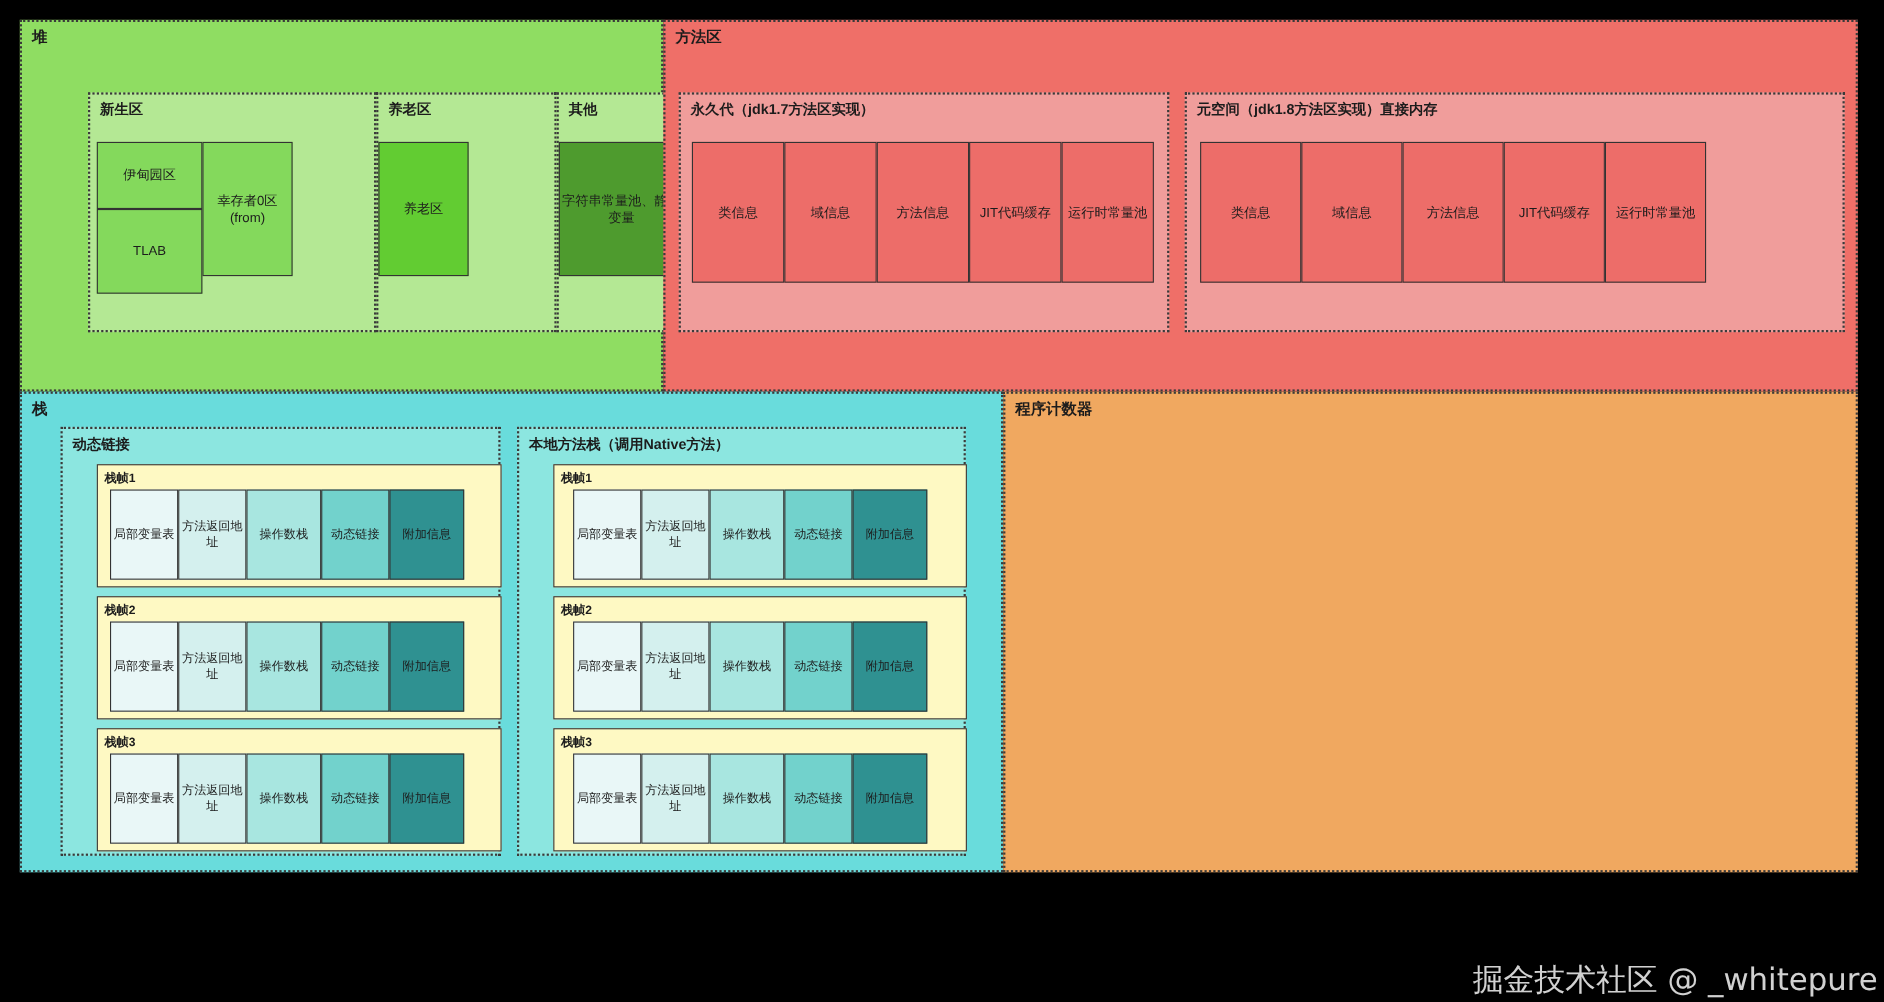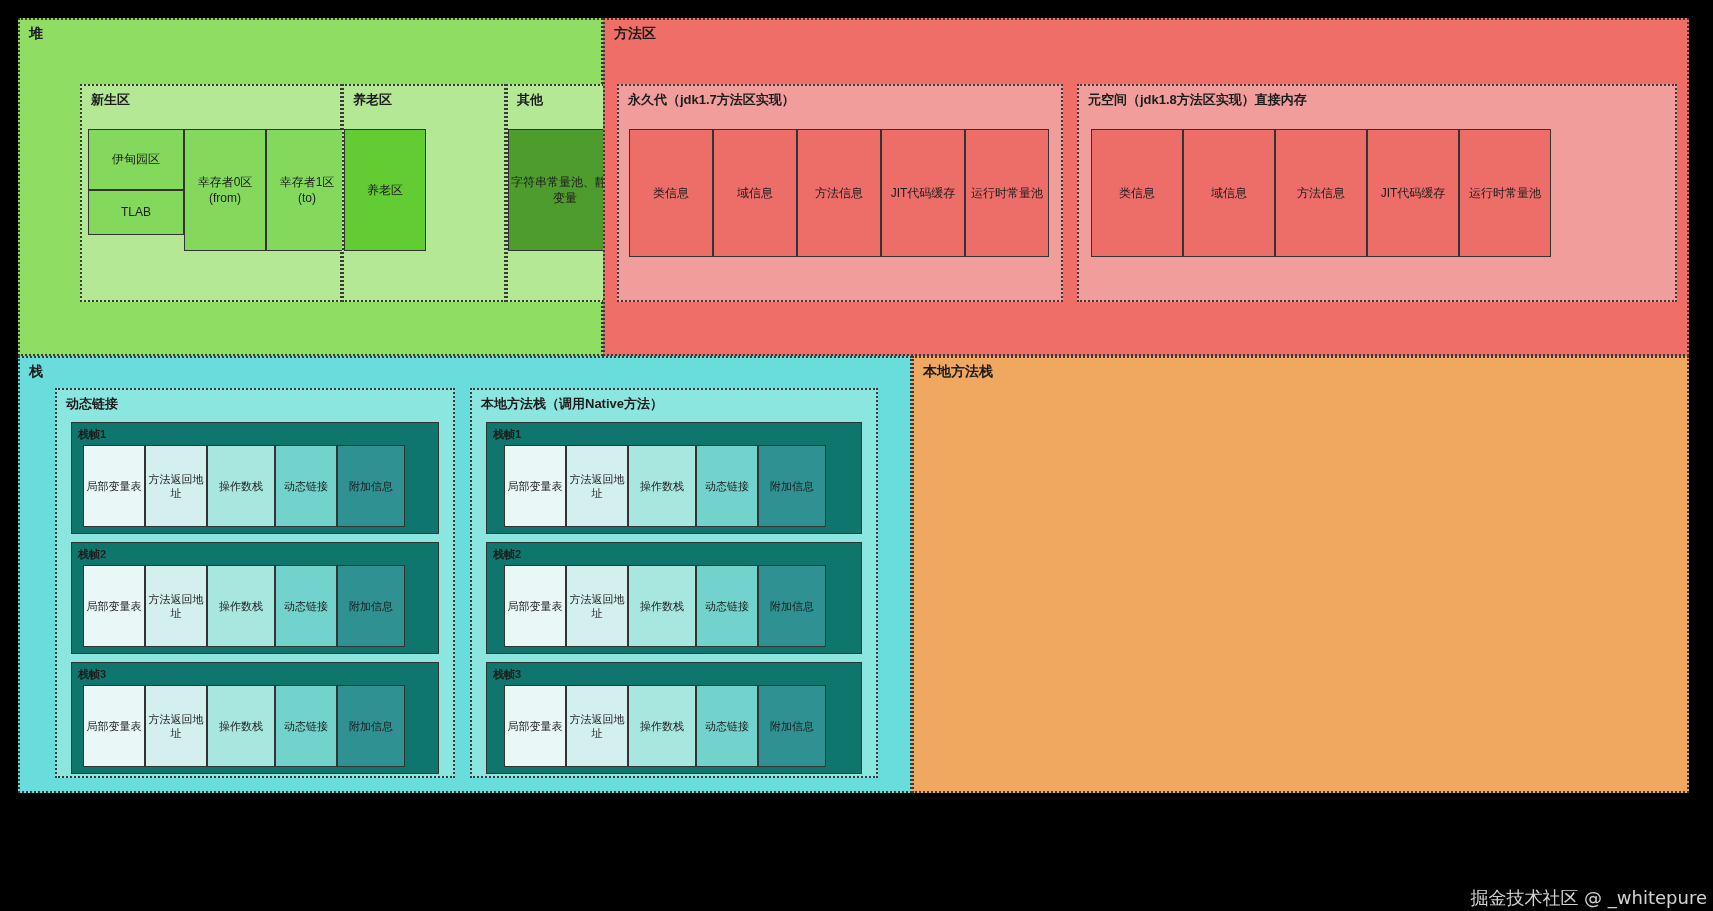--- a/index.html
+++ b/index.html
@@ -167,8 +167,6 @@
       <div class="cell heap-cell" style="left:6px; top:104px; width:96px; height:45px;">TLAB</div>
       <div class="cell heap-cell" style="left:102px; top:43px; width:82px; height:122px; white-space:pre-line;">幸存者0区
 (from)</div>
-      <div class="cell heap-cell" style="left:184px; top:43px; width:82px; height:122px; white-space:pre-line;">幸存者1区
-(to)</div>
     </div>
 
     <div class="heap-sub" id="heap-old">

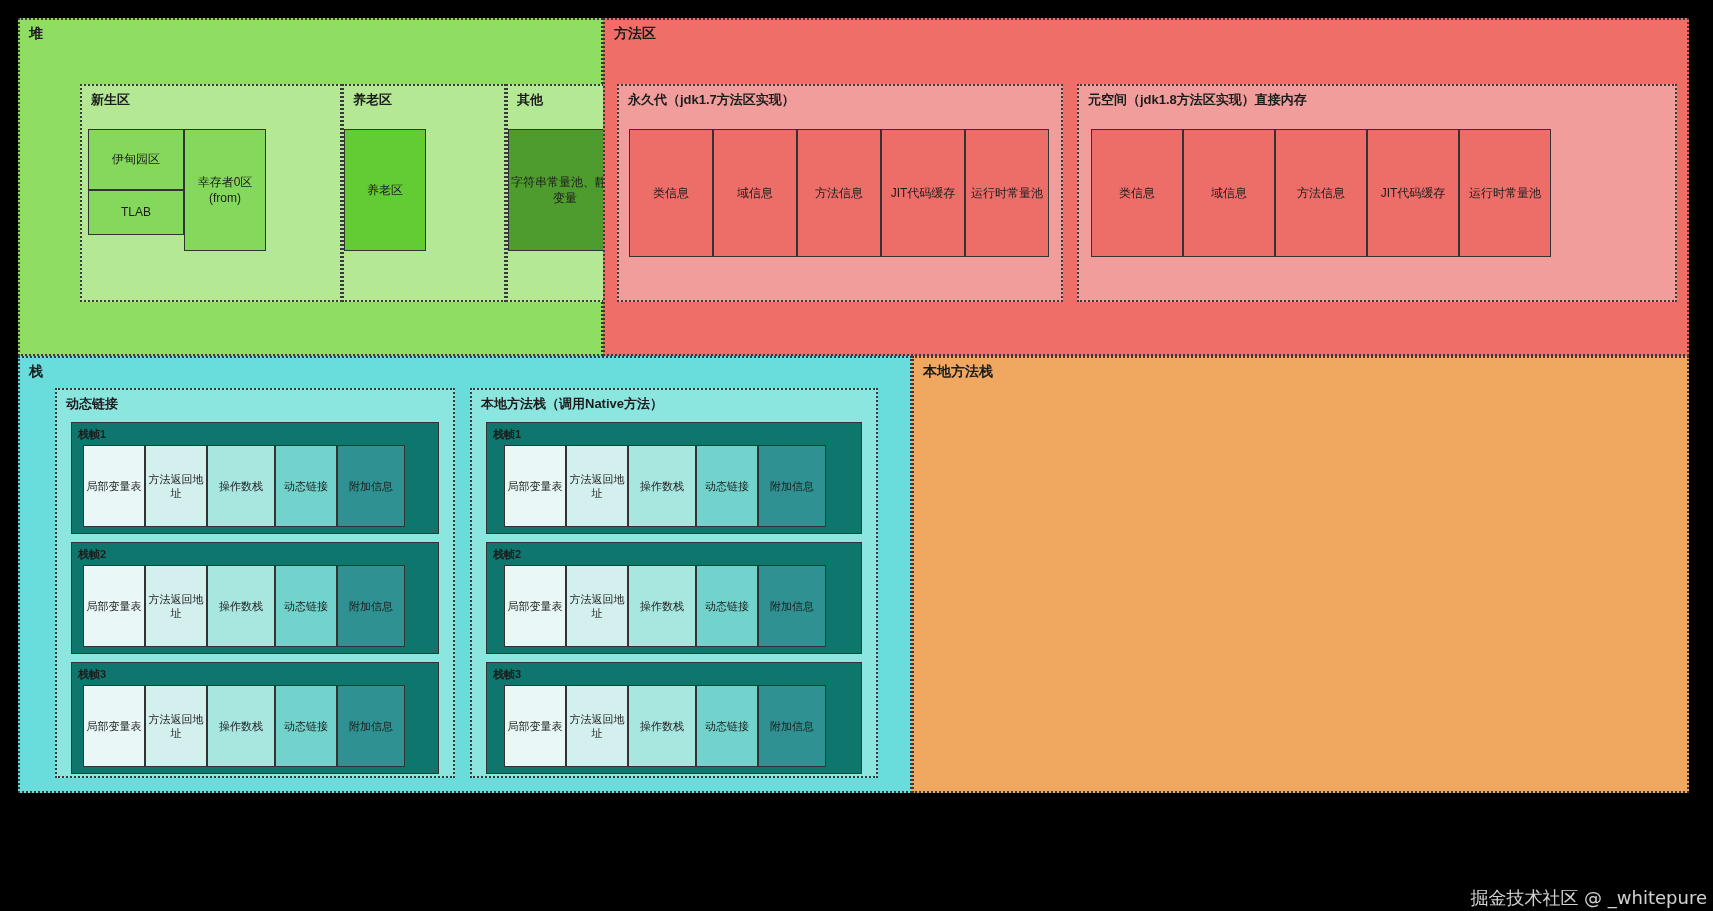--- a/index.html
+++ b/index.html
@@ -164,7 +164,7 @@
     <div class="heap-sub" id="heap-young">
       <div class="sub-title">新生区</div>
       <div class="cell heap-cell" style="left:6px; top:43px; width:96px; height:61px;">伊甸园区</div>
-      <div class="cell heap-cell" style="left:6px; top:104px; width:96px; height:45px;">TLAB</div>
+      <div class="cell heap-cell" style="left:6px; top:104px; width:96px; height:77px;">TLAB</div>
       <div class="cell heap-cell" style="left:102px; top:43px; width:82px; height:122px; white-space:pre-line;">幸存者0区
 (from)</div>
     </div>

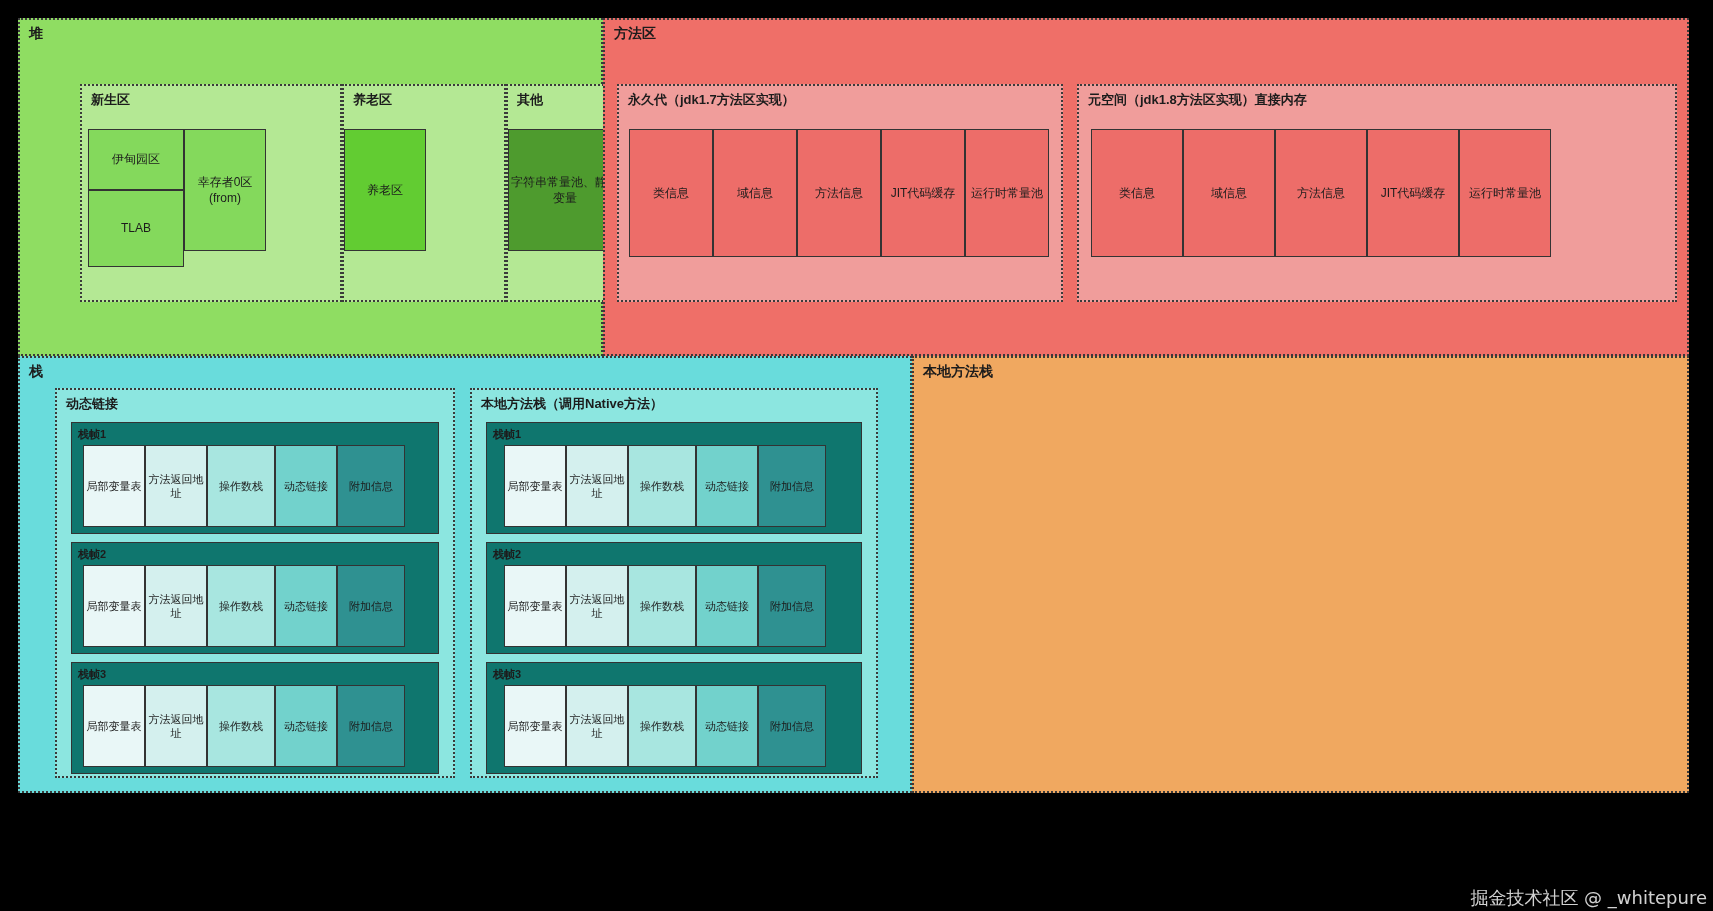--- a/index.html
+++ b/index.html
@@ -269,7 +269,7 @@
   </div>
 
   <div class="panel" id="pc">
-    <div class="panel-title">本地方法栈</div>
+    <div class="panel-title">程序计数器</div>
   </div>
 
 </div>

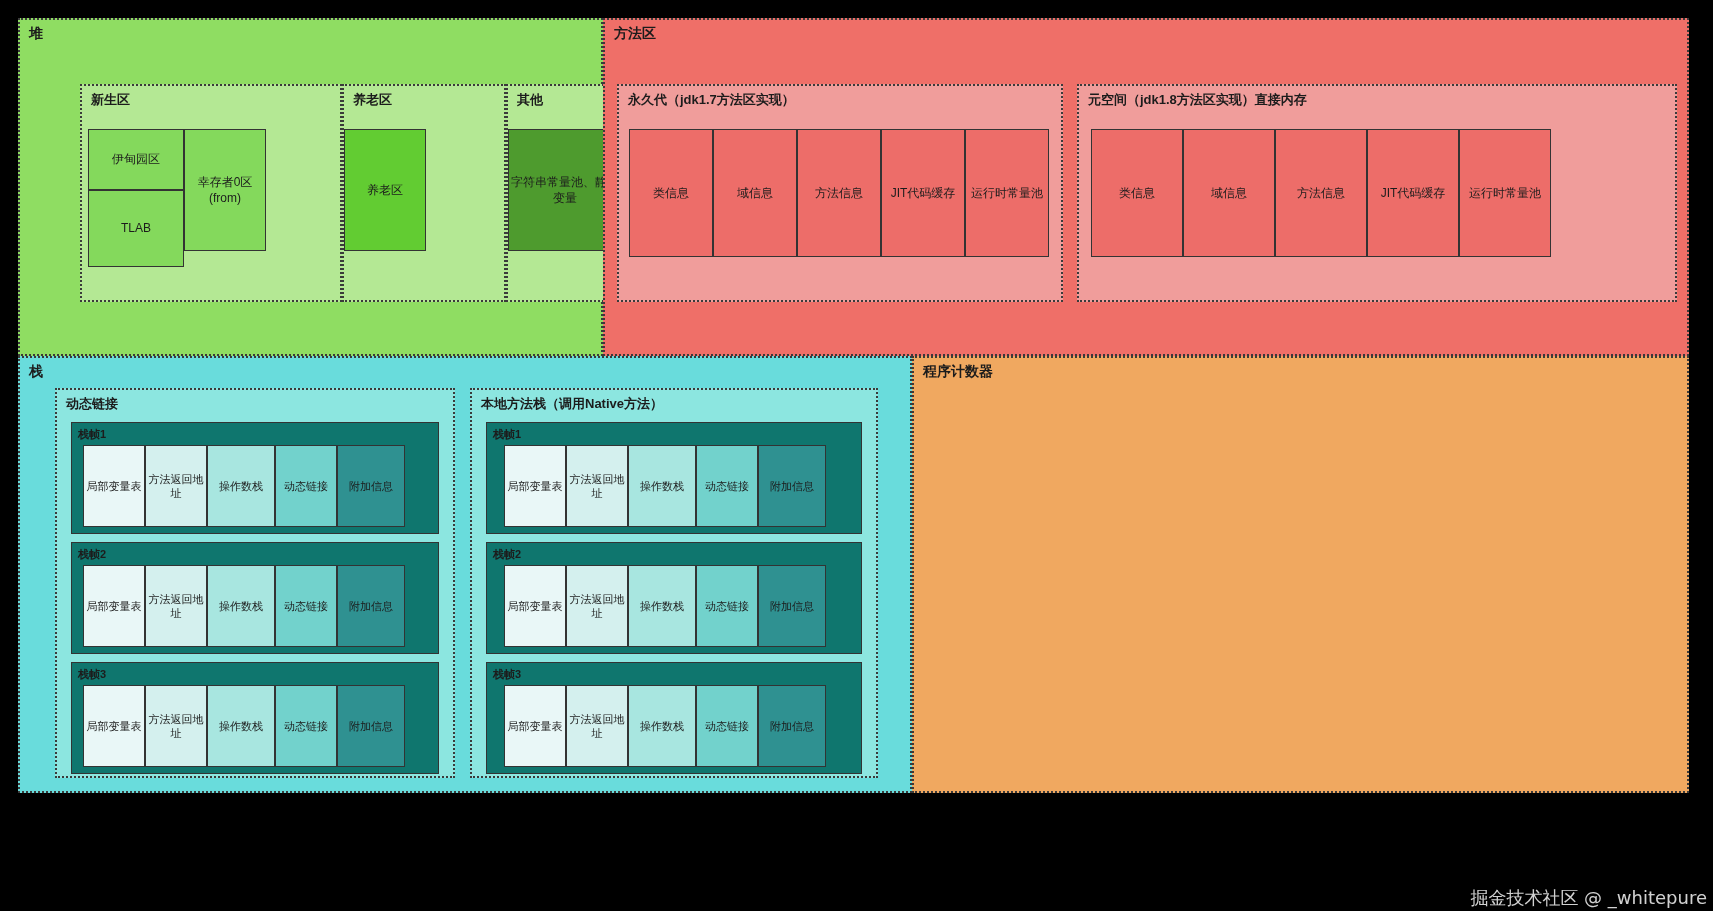--- a/index.html
+++ b/index.html
@@ -106,7 +106,8 @@
   .frame {
     position: absolute;
     border: 1.5px solid #333333;
-    background: #0f766e;
+    background: #fef9c3;
+    margin-left: 17px;
   }
   .frame-label {
     position: absolute;

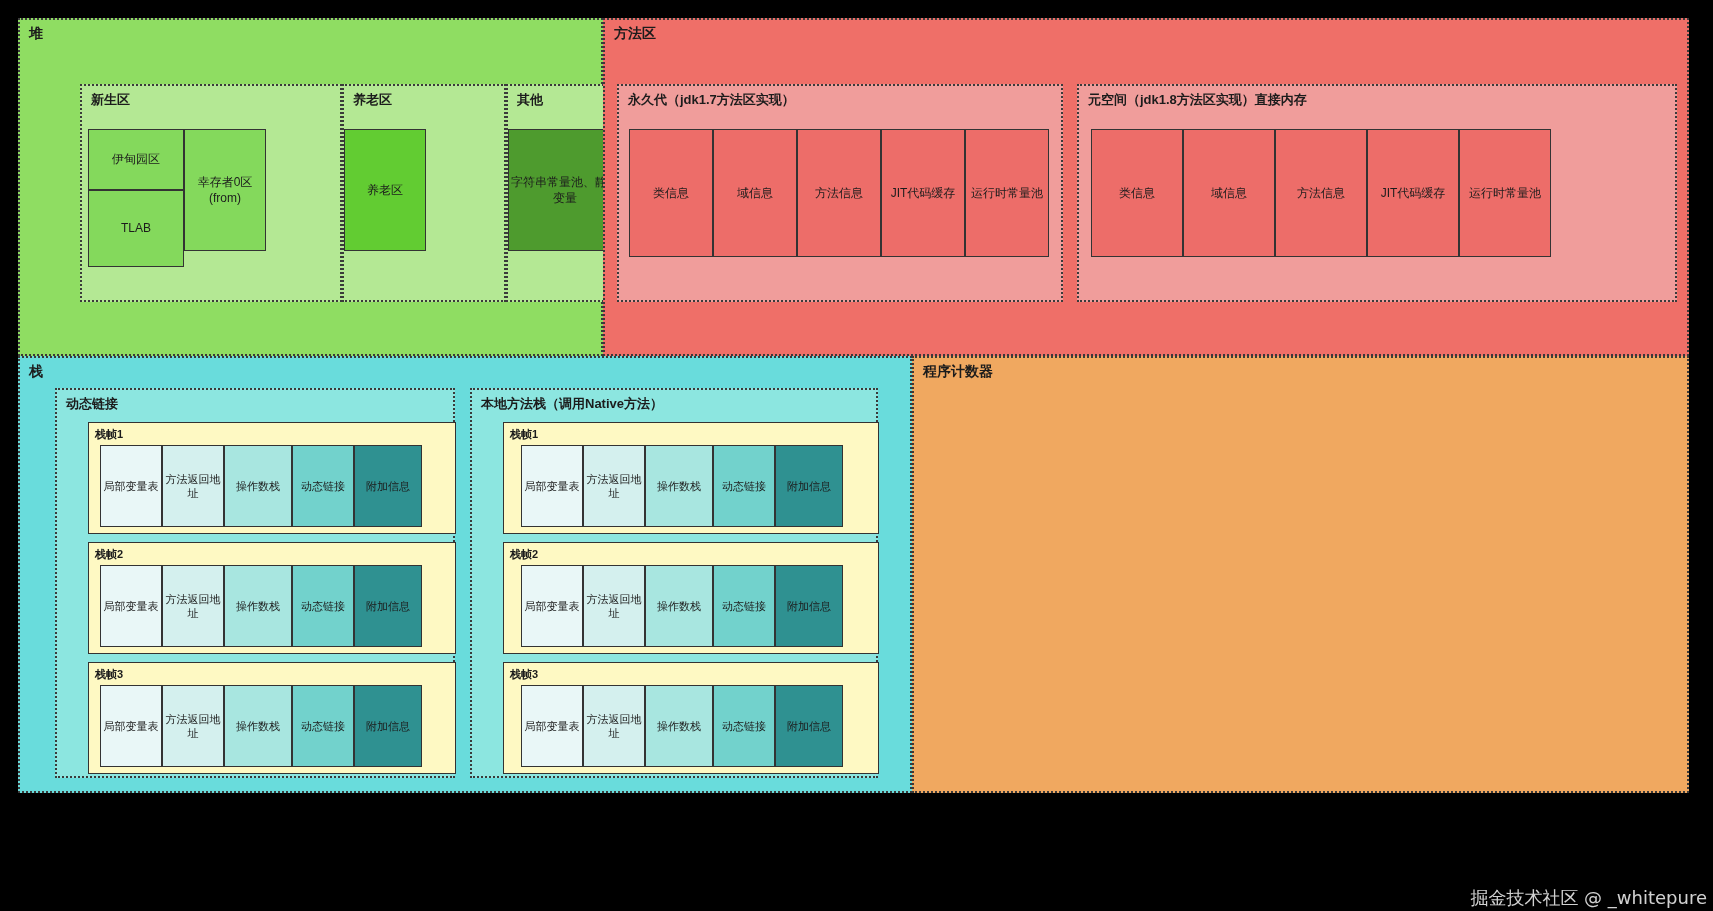--- a/index.html
+++ b/index.html
@@ -146,7 +146,7 @@
     position: absolute;
     right: 6px;
     bottom: 1px;
-    font-size: 18px;
+    font-size: 28px;
     color: #ffffff;
     opacity: .82;
     white-space: nowrap;

